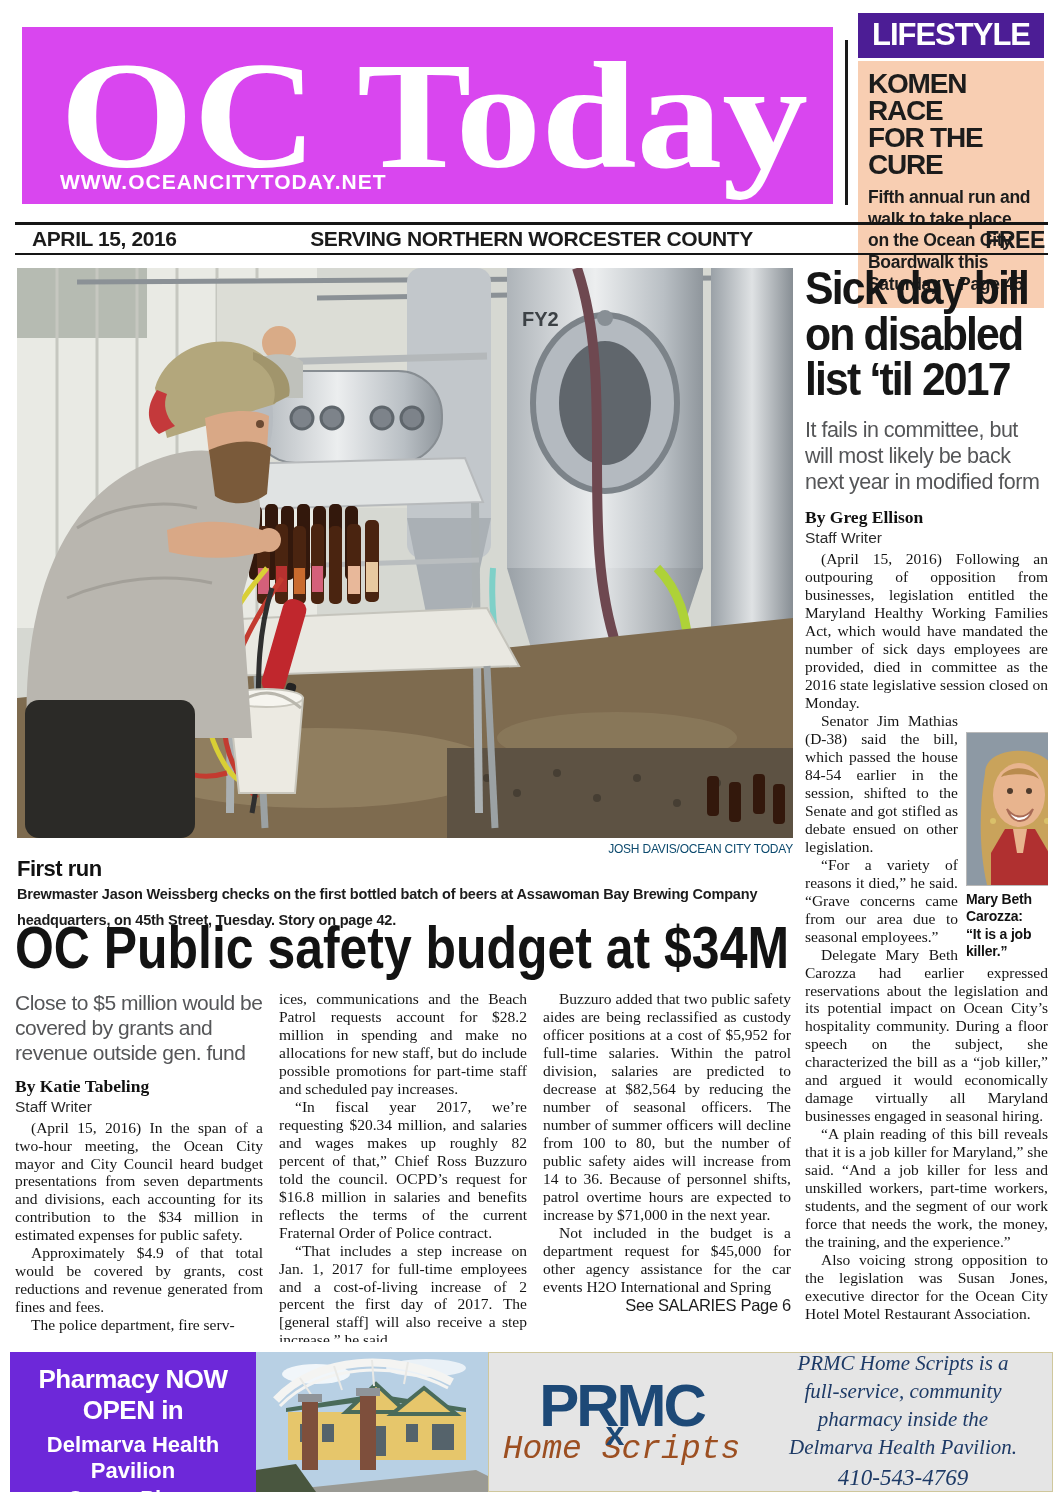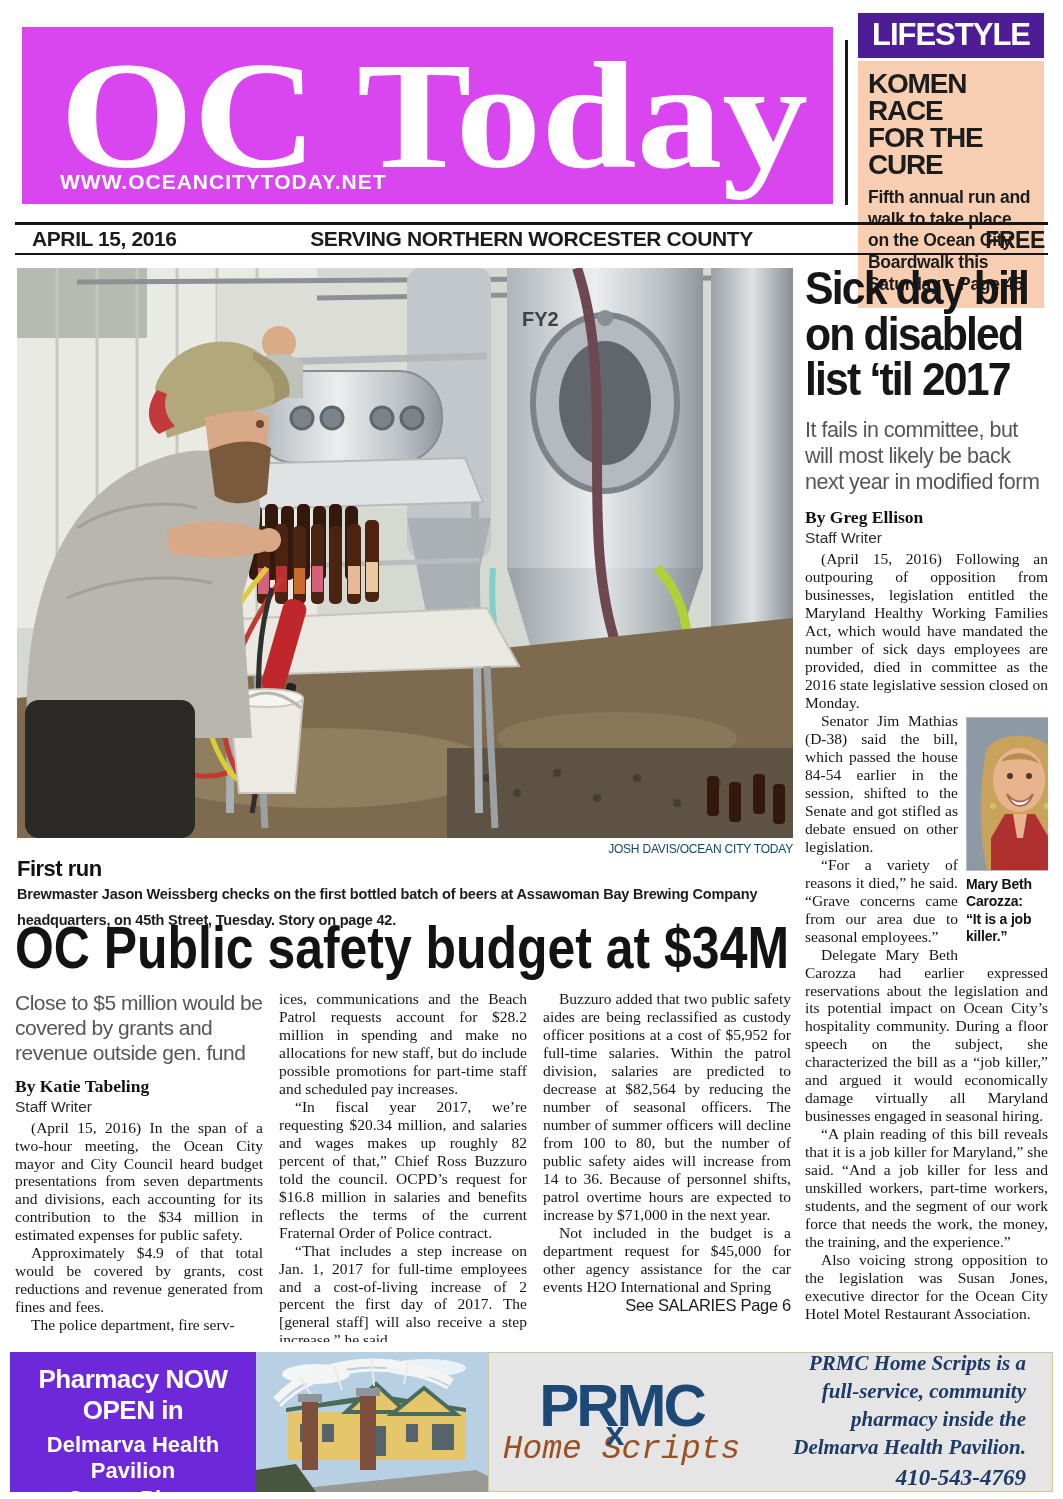--- a/index.html
+++ b/index.html
@@ -58,7 +58,7 @@
   .side-headline div{font-weight:bold;font-size:46px;line-height:.99;letter-spacing:-2px;
                      white-space:nowrap;transform:scaleX(.93);transform-origin:left top;color:#161616;}
   .side-subhead{font-size:21.5px;line-height:1.22;letter-spacing:-.5px;color:#555658;margin:14px 0 12px;}
-  .inset{float:right;width:82px;margin:5px 0 2px 8px;}
+  .inset{float:right;width:82px;margin:20px 0 2px 8px;}
   .inset-photo{width:104px;height:152px;border:1px solid #b9b9b9;display:block;}
   .inset-caption{font-weight:bold;font-size:14px;line-height:1.25;letter-spacing:-.2px;margin-top:5px;}
 

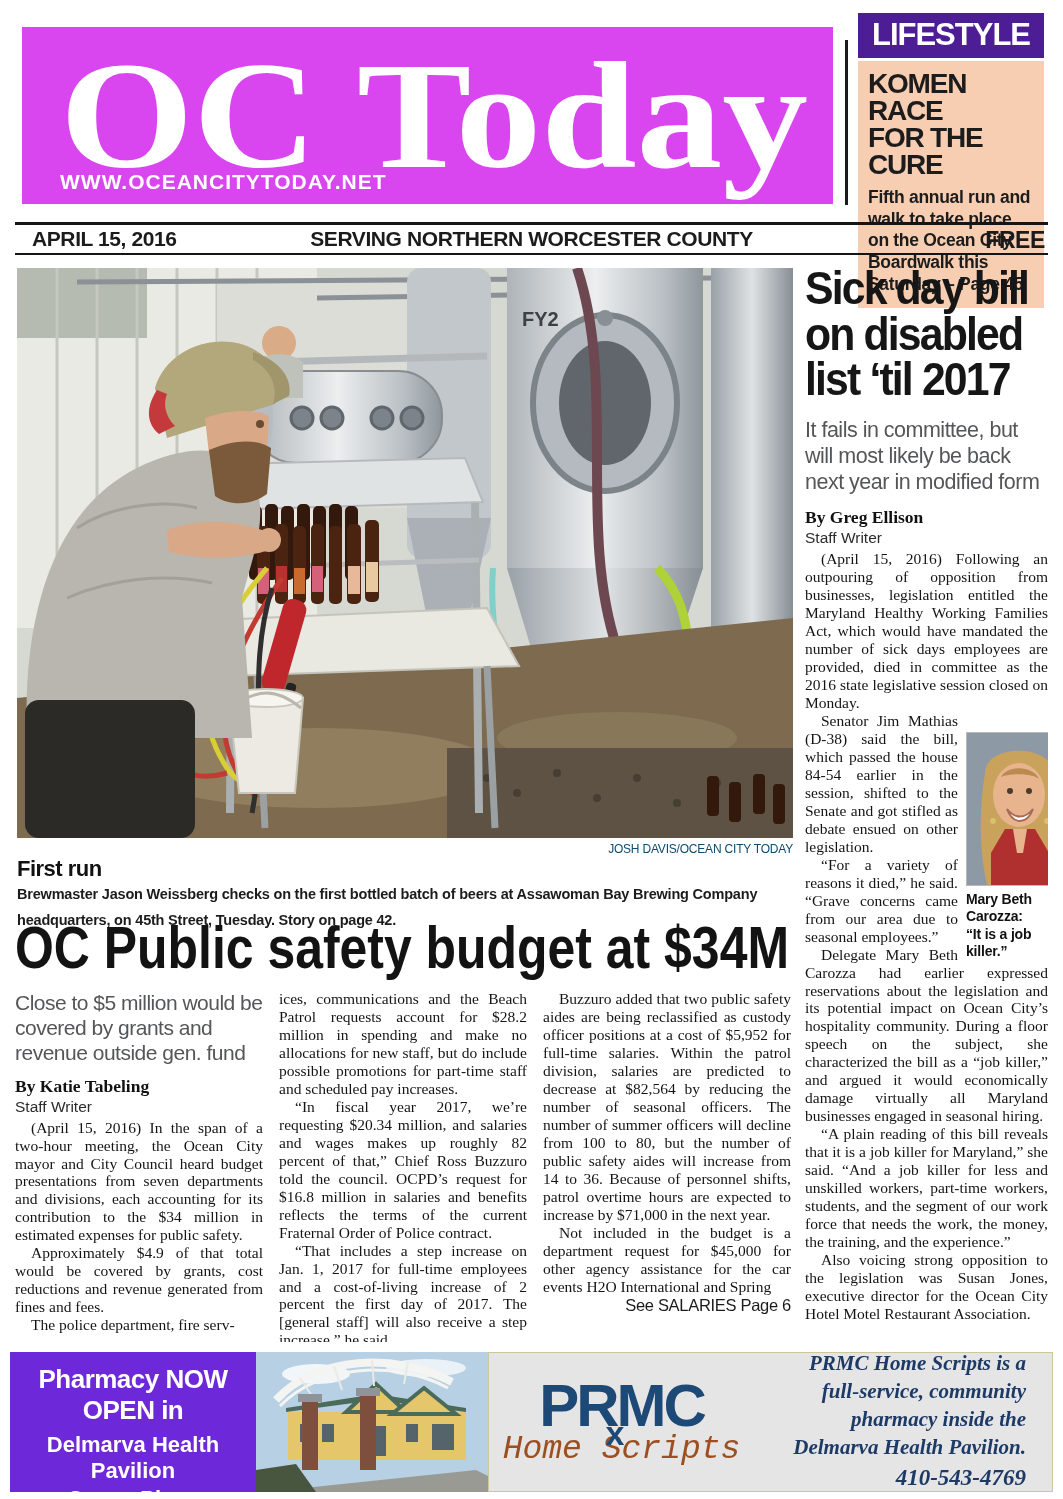--- a/index.html
+++ b/index.html
@@ -78,8 +78,8 @@
   .rx .x{position:absolute;right:-8px;bottom:-16px;font-size:34px;letter-spacing:0;color:#1d4977;}
   .home-scripts{font-family:Liberation Mono, monospace;font-style:italic;font-size:33px;
                 color:#9c4f21;margin-top:0;line-height:1;}
-  .ad-copy{flex:1;text-align:right;font-family:"Liberation Serif",serif;font-style:italic;
-           font-weight:bold;color:#1d3a66;font-size:21px;line-height:1.32;padding:0 26px;}
+  .ad-copy{flex:1;text-align:center;font-family:"Liberation Serif",serif;font-style:italic;
+           font-weight:normal;color:#1d3a66;font-size:21px;line-height:1.32;padding:0 26px;}
   .ad-phone{font-size:23px;margin-top:2px;}
 </style>
 </head>

